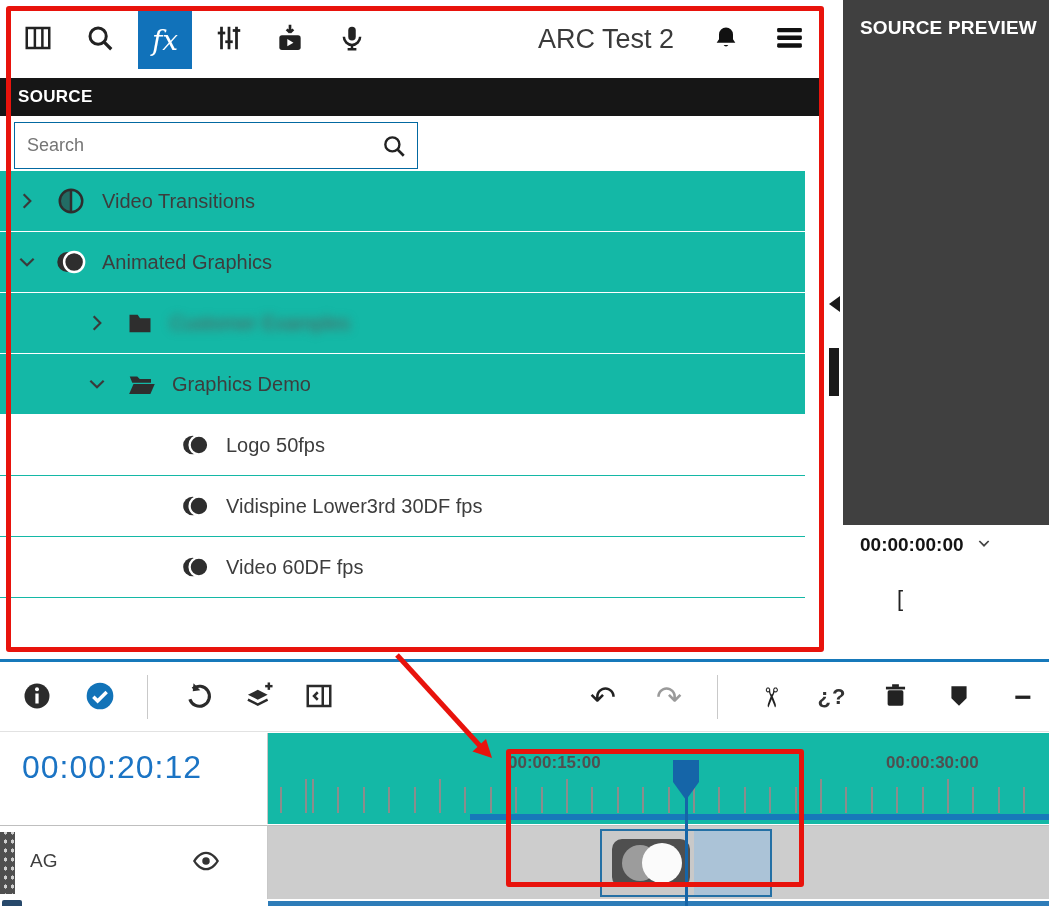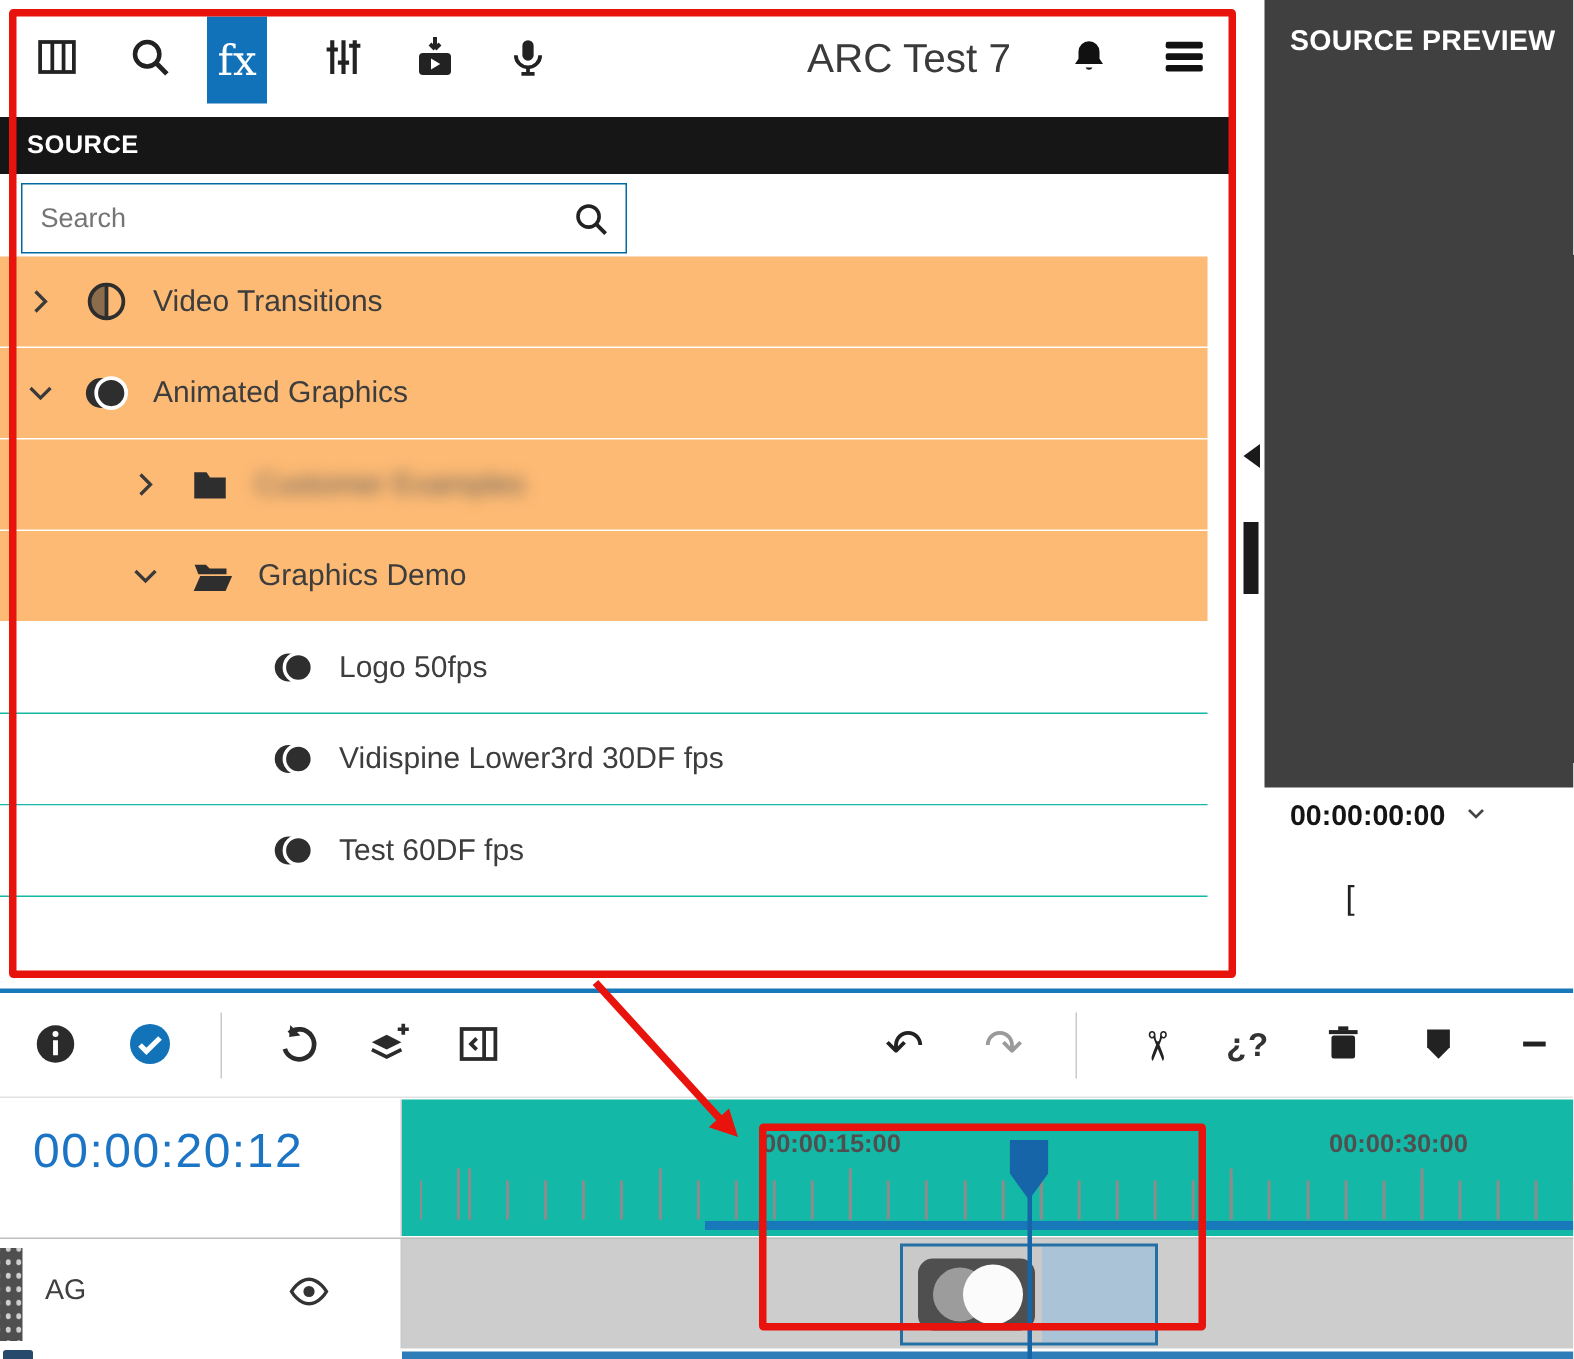--- a/index.html
+++ b/index.html
@@ -11,8 +11,8 @@
   
   .top-toolbar{position:absolute;left:0;top:0;width:843px;height:78px;background:#fff}
   .tbtn{position:absolute;top:14px;width:46px;height:50px;display:flex;align-items:center;justify-content:center}
-  .fx-active{background:#1172ba;width:40px;height:58px;top:11px;color:#fff;
-    font-family:"DejaVu Serif","Liberation Serif",serif;font-size:28px}
+  .fx-active{background:#1172ba;width:54px;height:58px;top:11px;color:#fff;
+    font-family:"DejaVu Serif","Liberation Serif",serif;font-style:italic;font-size:28px}
   .app-title{position:absolute;left:538px;top:24px;font-size:27px;color:#3a3a3a;white-space:nowrap}
 
   

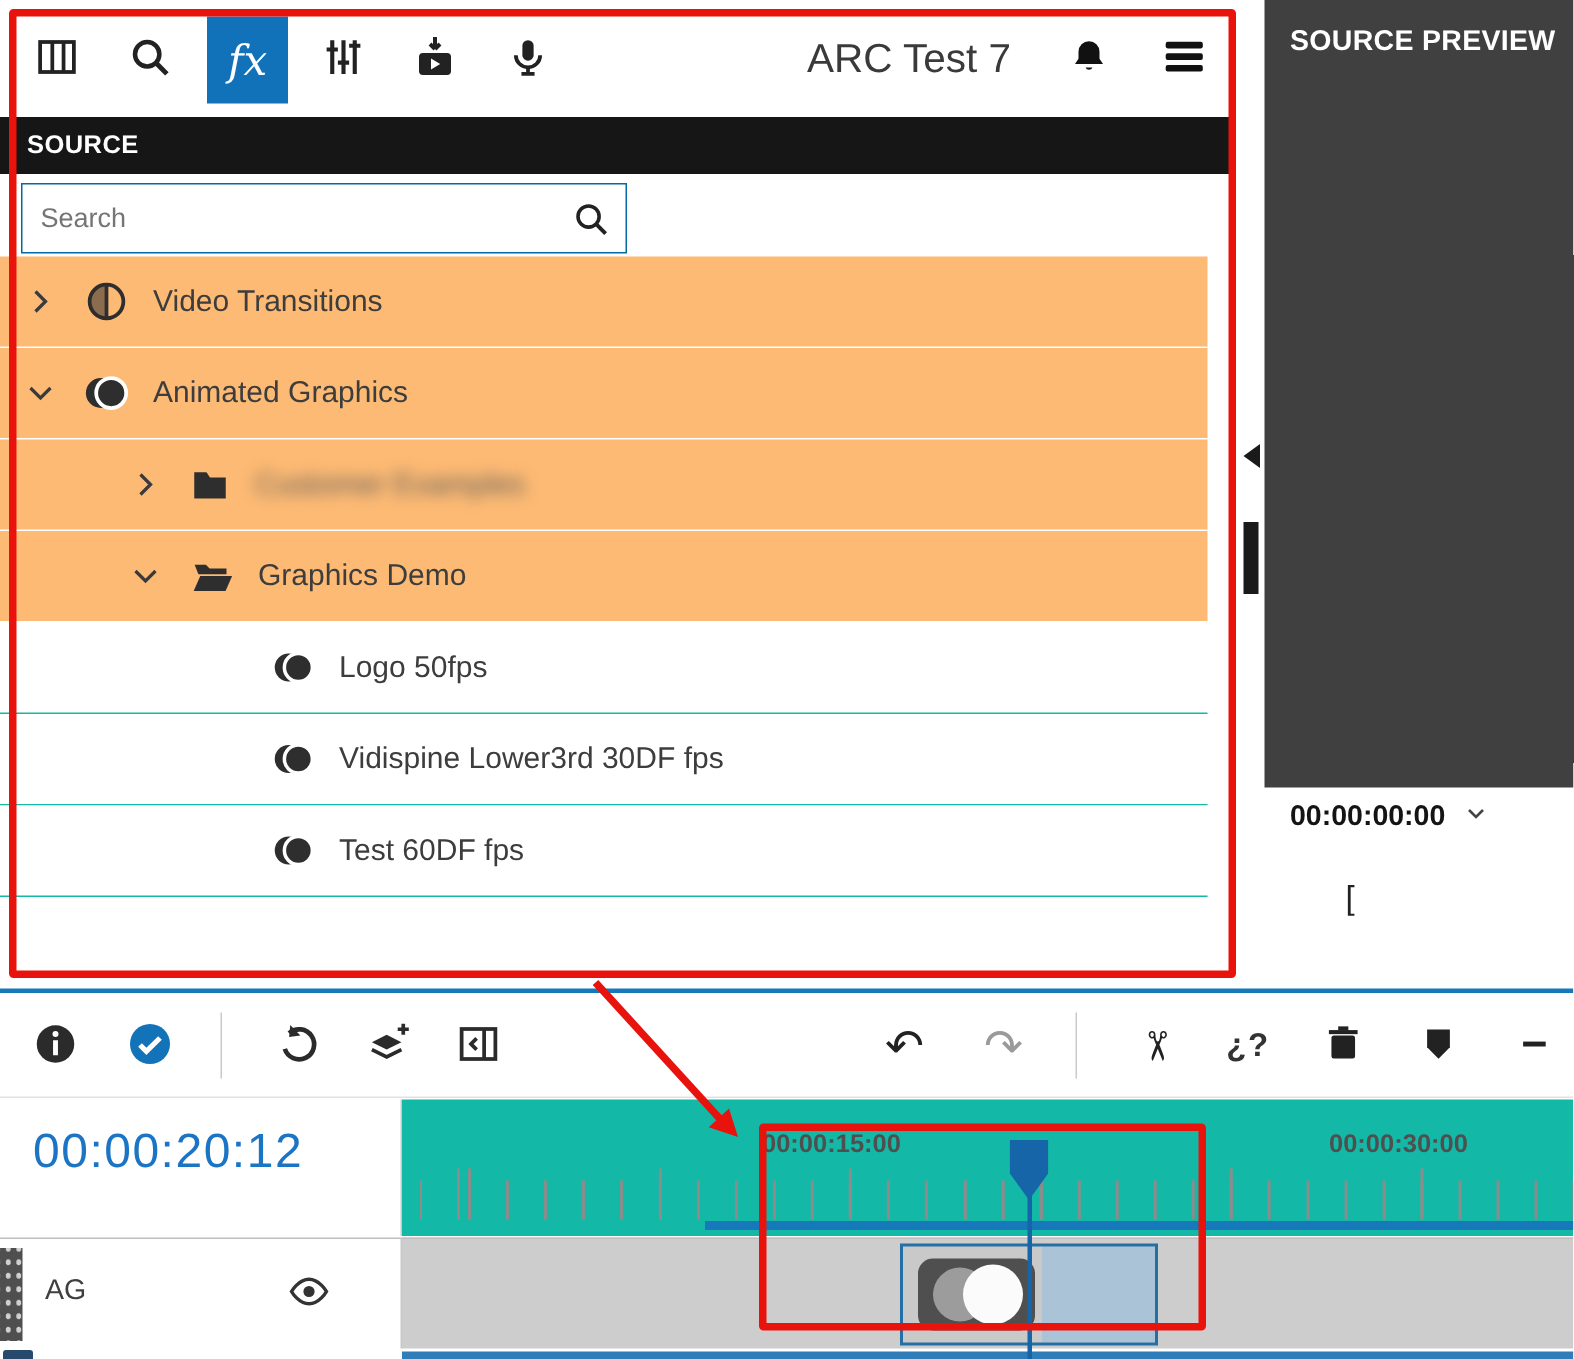--- a/index.html
+++ b/index.html
@@ -144,7 +144,7 @@
             <line x1="8.5" y1="21" x2="15.5" y2="21" stroke="#222" stroke-width="2"></line>
           </svg></span>
     </button>
-    <div class="app-title">ARC Test 7</div>
+    <div class="app-title">ARC Test 2</div>
     <button class="tbtn" style="left:703px">
       <span><svg width="28" height="28" viewBox="0 0 24 24">
             <path d="M12 3a6 6 0 0 0-6 6v4l-2 3h16l-2-3V9a6 6 0 0 0-6-6z" fill="#111"></path>

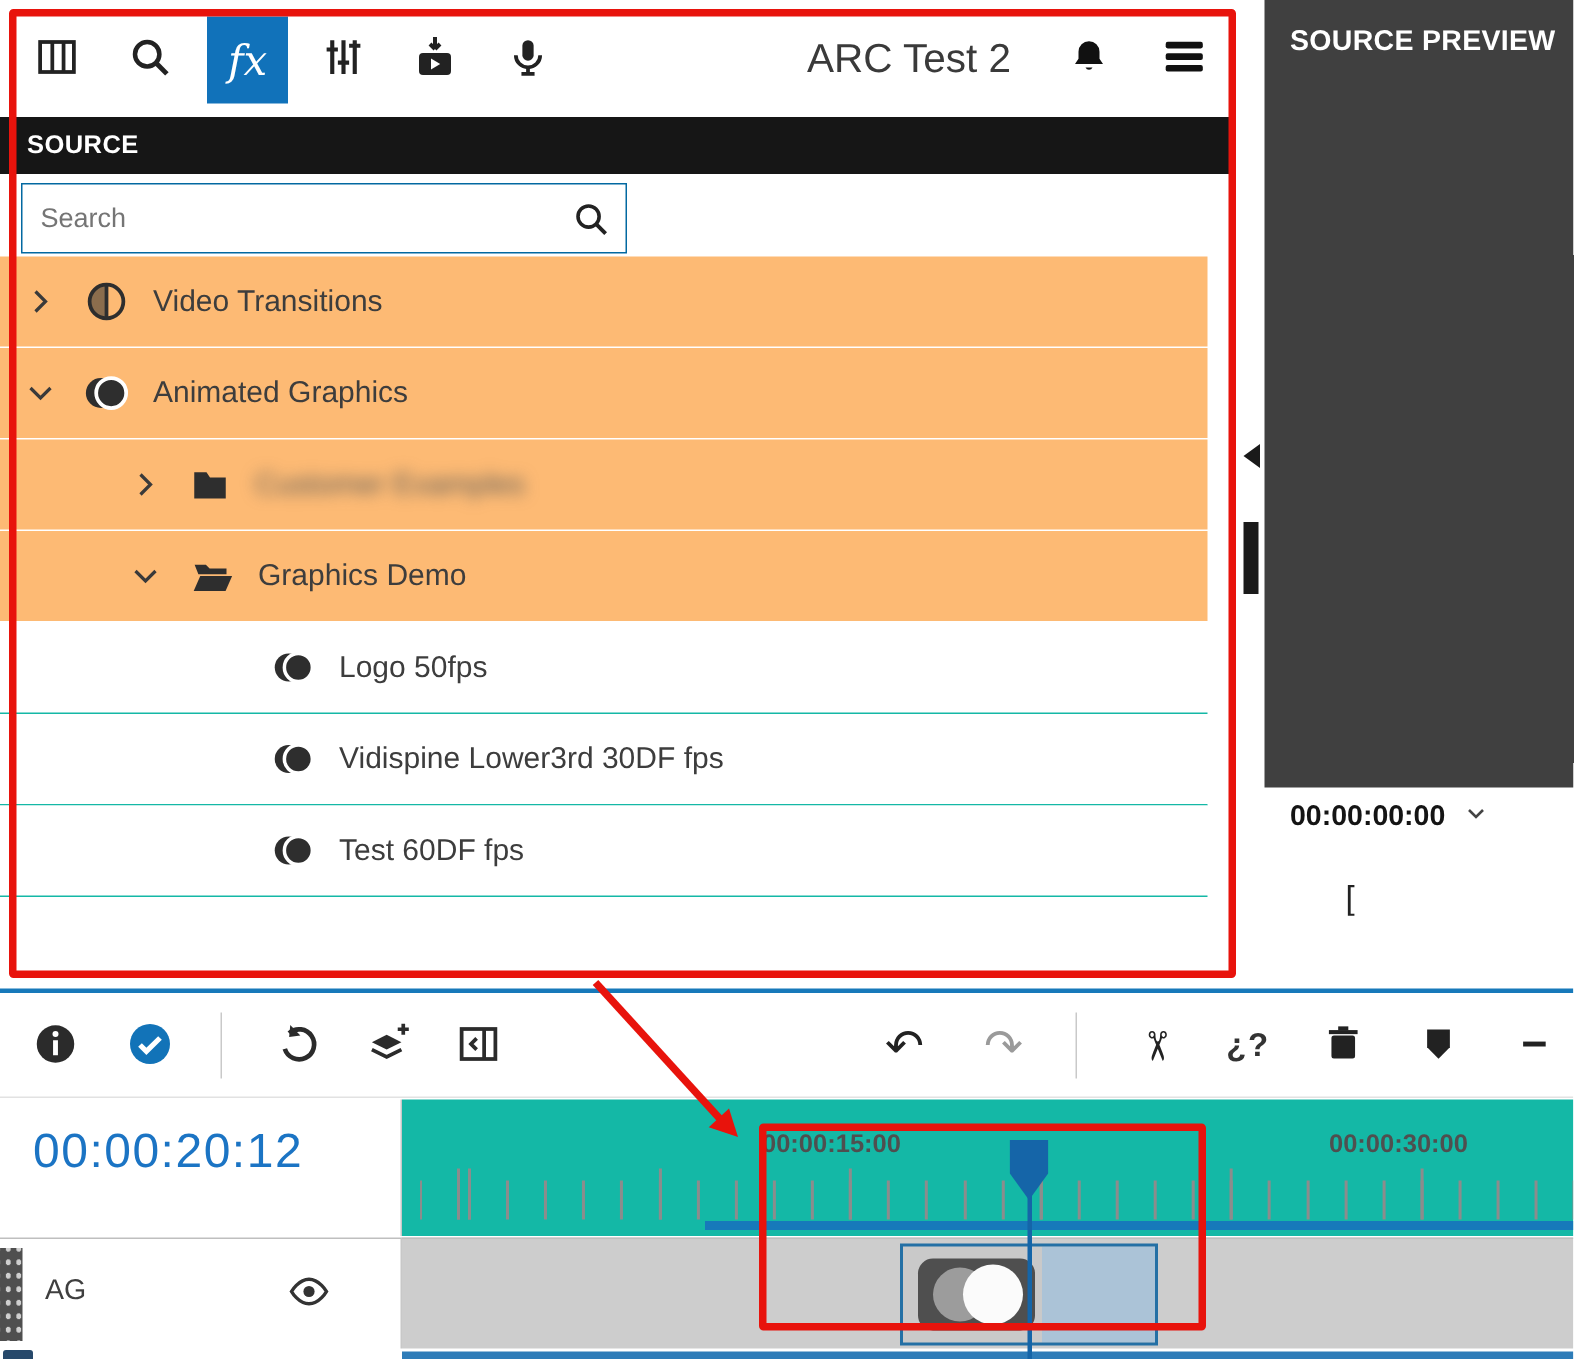--- a/index.html
+++ b/index.html
@@ -25,7 +25,7 @@
 
   .tree{position:absolute;left:0;top:171px;width:805px}
   .row{display:flex;align-items:center;height:60px;font-size:20px;color:#3d3d3d}
-  .row.g{background:#fdba74;margin-bottom:1px}
+  .row.g{background:#14b8a6;margin-bottom:1px}
   .row.w{background:#fff;border-bottom:1px solid #14b8a6;height:61px}
   .row.lvl0{padding-left:14px}
   .row.lvl1{padding-left:84px}

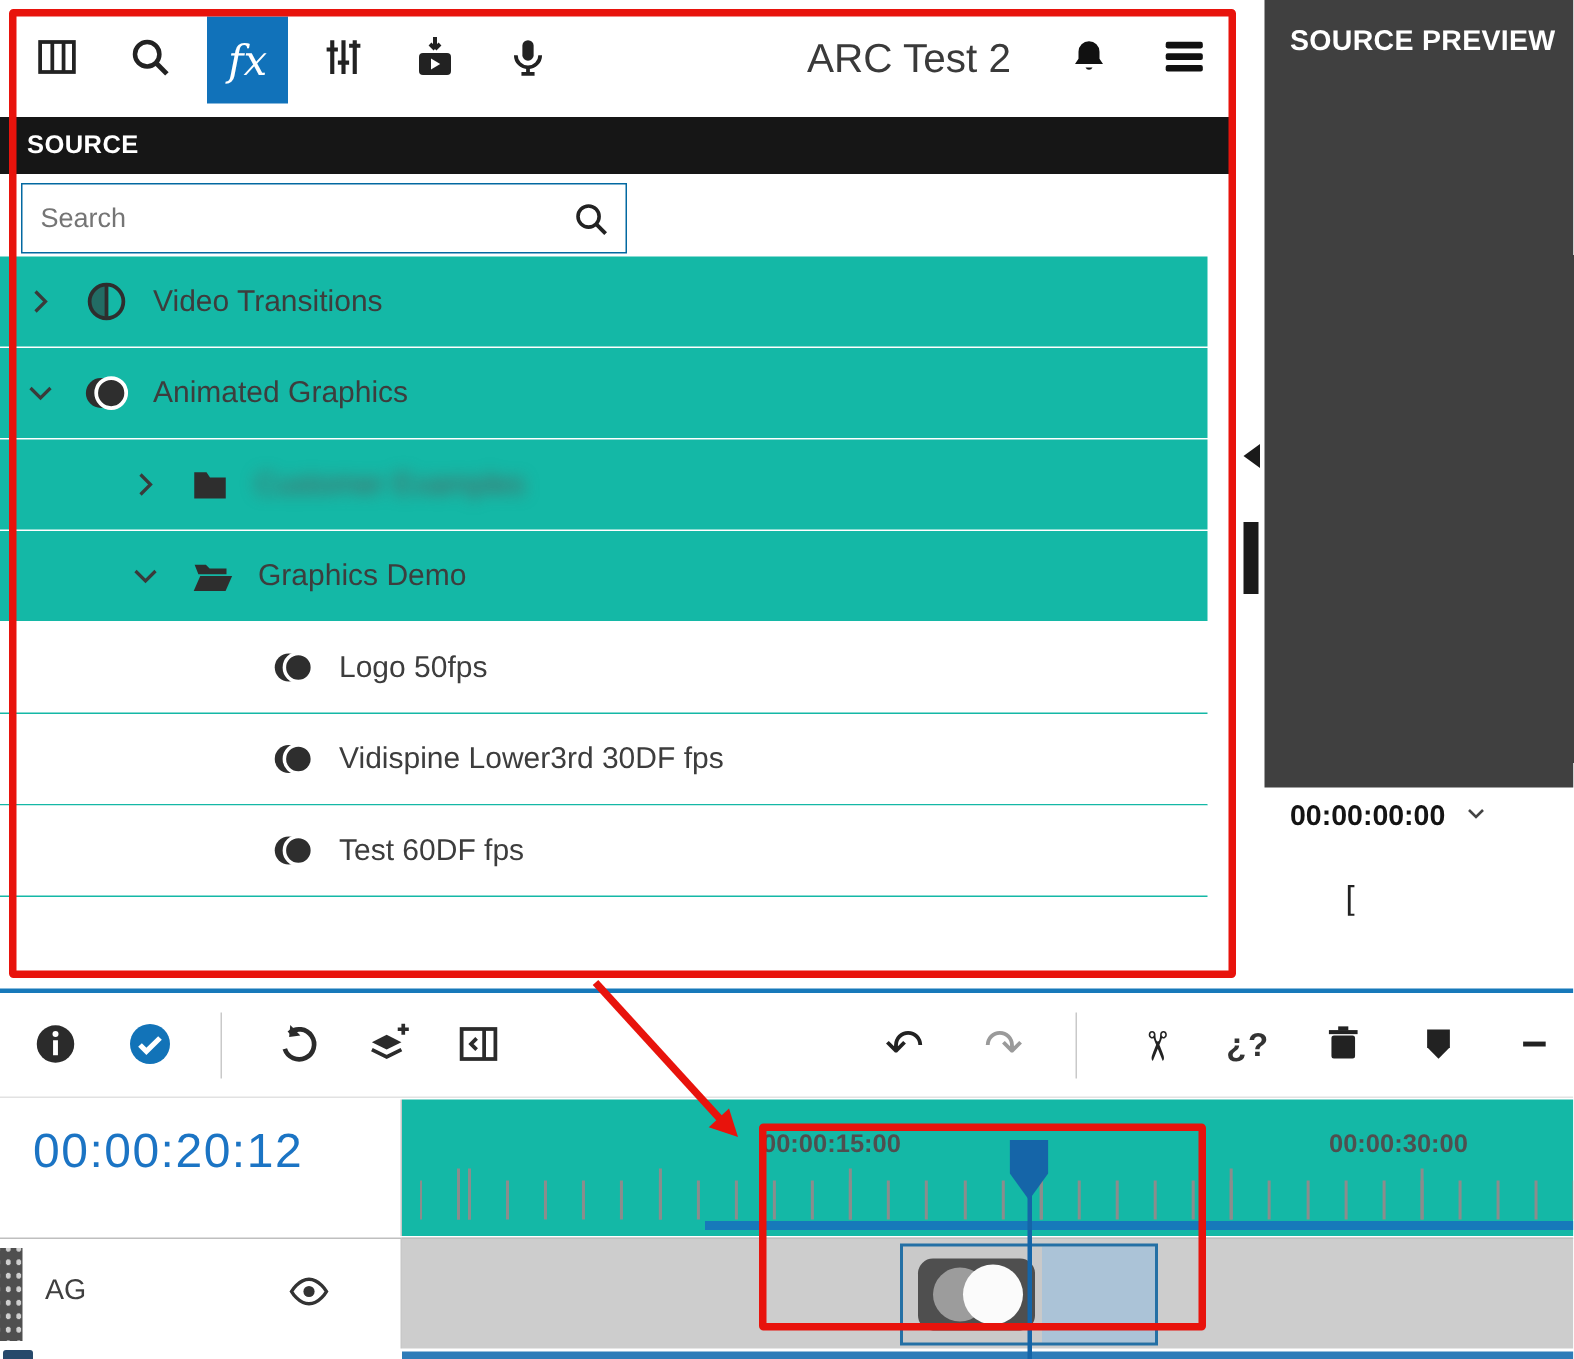--- a/index.html
+++ b/index.html
@@ -260,7 +260,7 @@
             <circle cx="14.5" cy="12" r="8" fill="#2e2e2e" stroke="#fff" stroke-width="2"></circle>
           </svg>
         </span>
-      <span class="tlabel">Test 60DF fps</span>
+      <span class="tlabel">Video 60DF fps</span>
     </div>
 
   </div>

